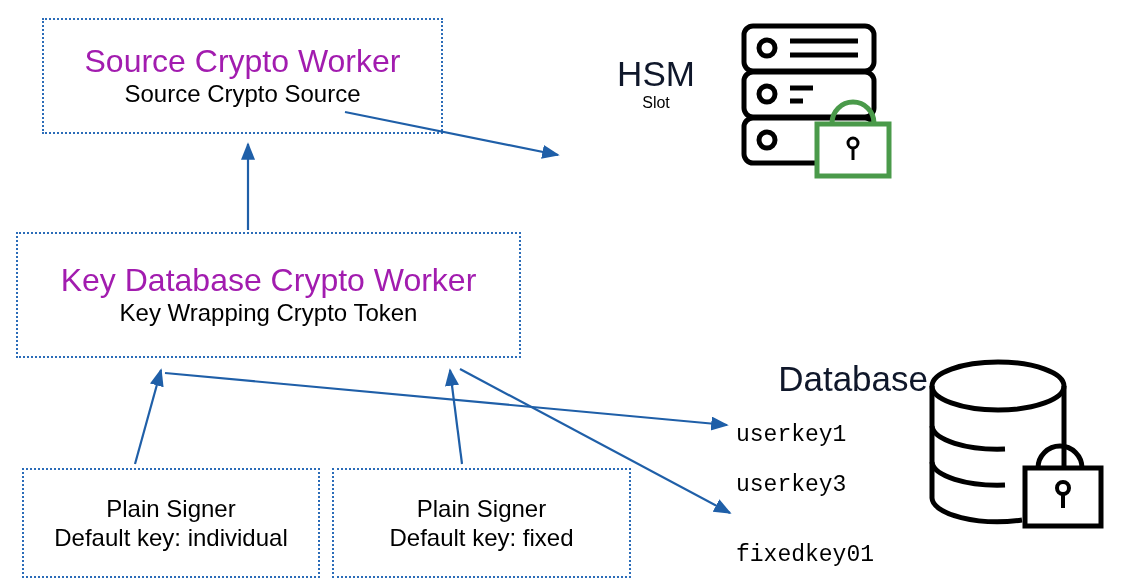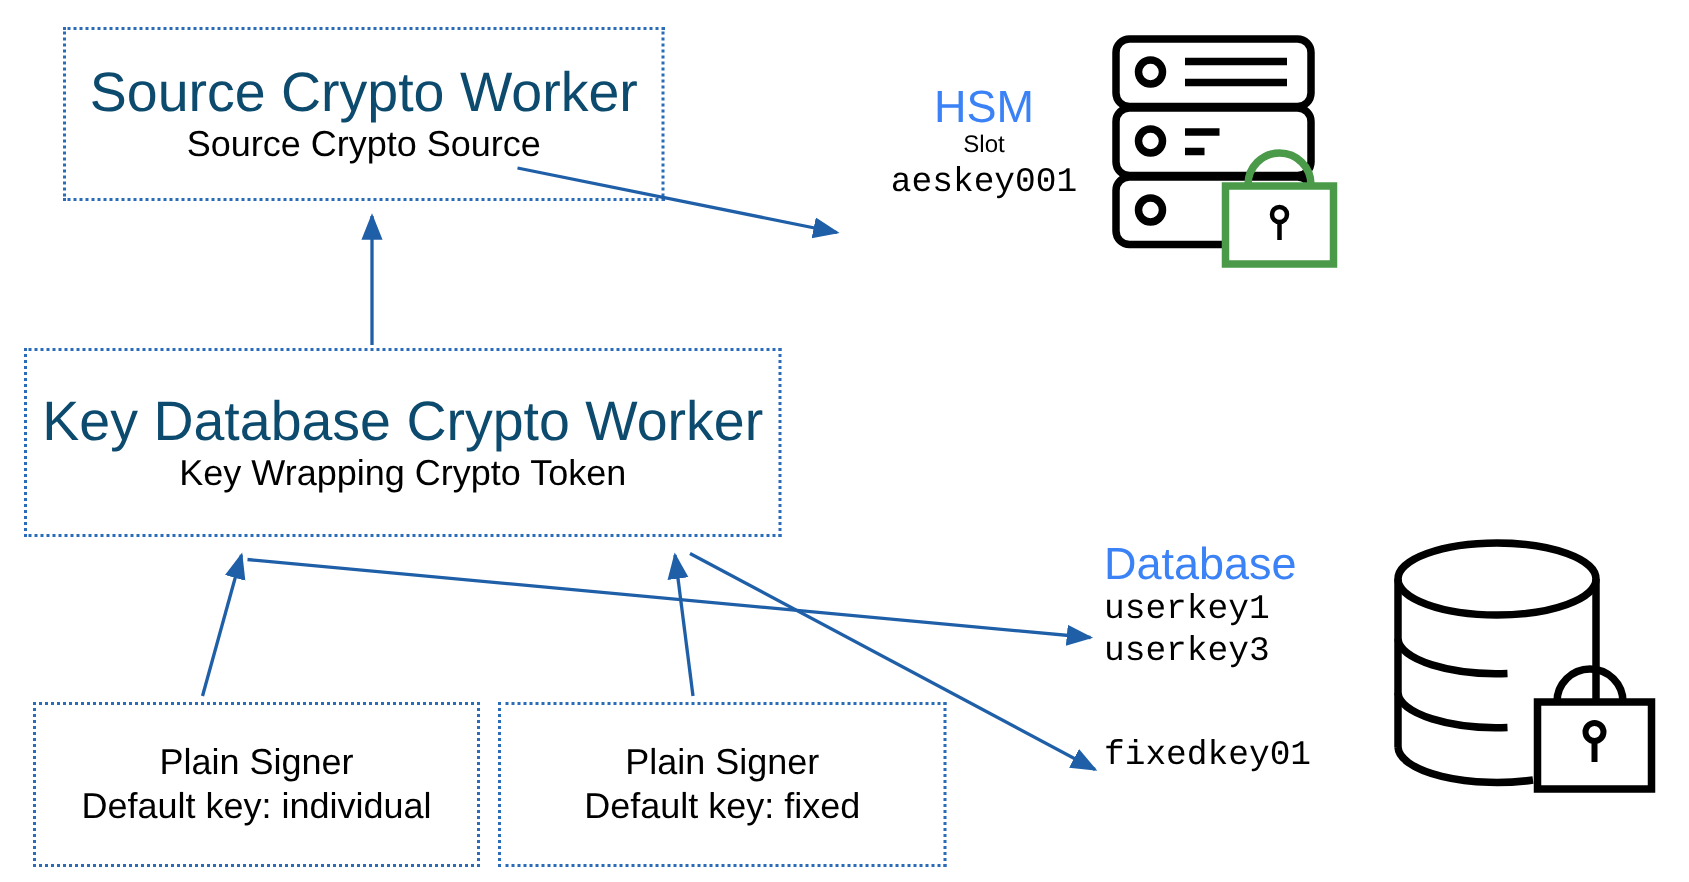--- a/index.html
+++ b/index.html
@@ -28,8 +28,8 @@
     justify-content: center;
   }
   .box-title {
-    color: #0c4a6e;
-    font-size: 37px;
+    color: #a21caf;
+    font-size: 32px;
     line-height: 1.12;
     white-space: nowrap;
   }

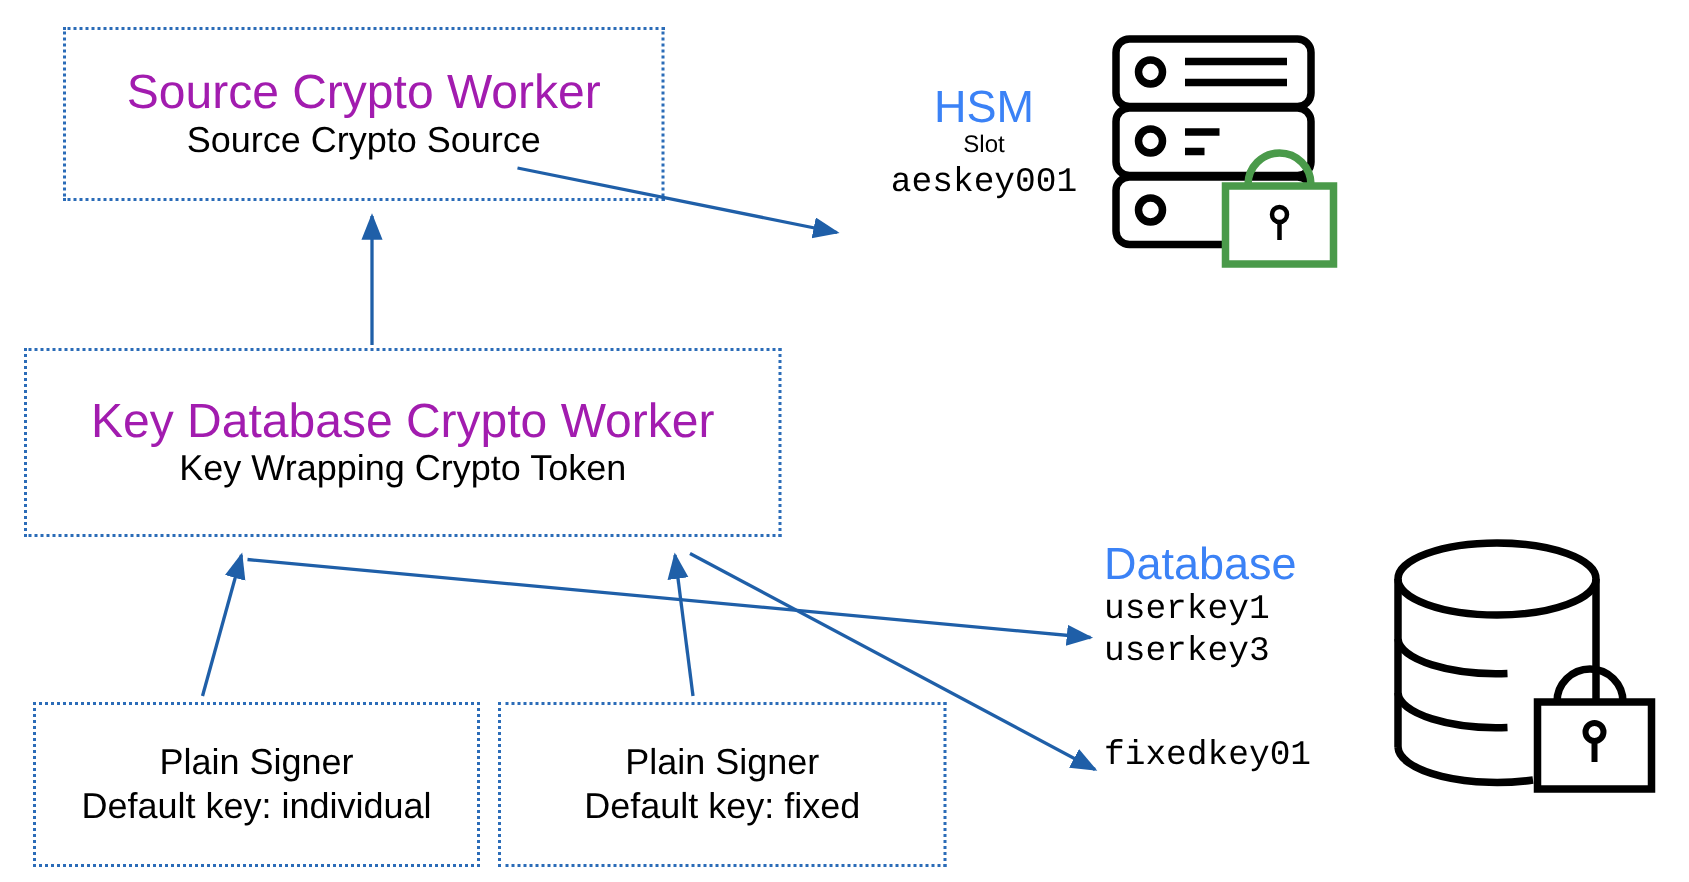--- a/index.html
+++ b/index.html
@@ -51,8 +51,8 @@
     text-align: center;
   }
   .lbl-head {
-    color: #3b82f6;
-    font-size: 30px;
+    color: #0f172a;
+    font-size: 35px;
     line-height: 1.1;
     white-space: nowrap;
   }

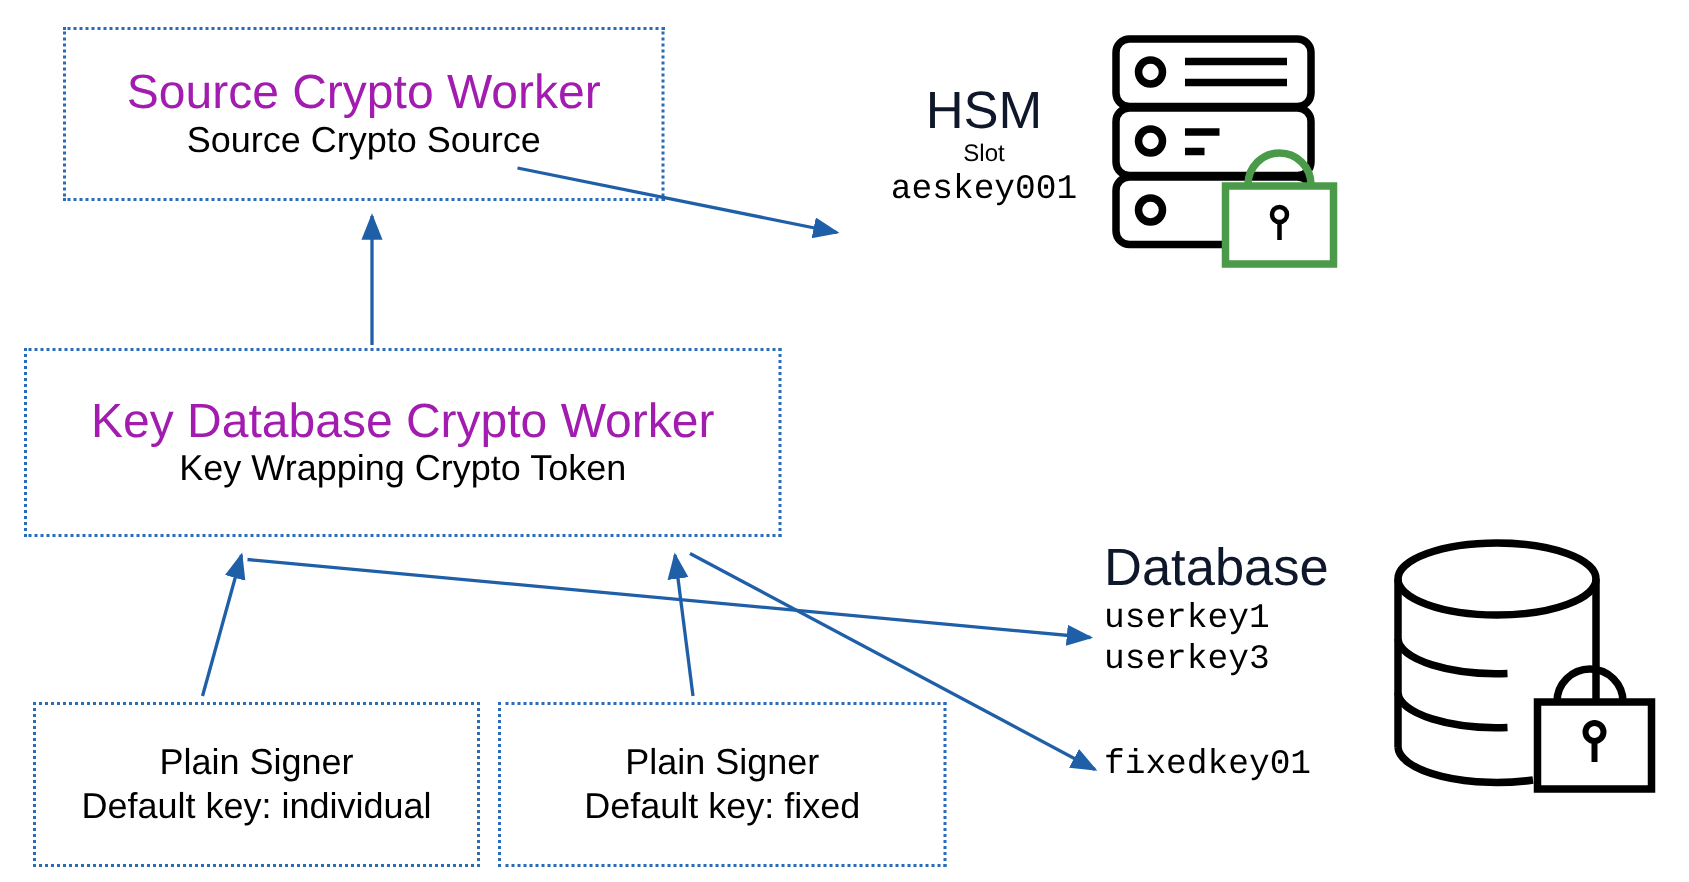--- a/index.html
+++ b/index.html
@@ -109,7 +109,6 @@
   <div class="label-group" style="left:556px; top:55px; width:200px;">
     <div class="lbl-head">HSM</div>
     <div class="lbl-sub">Slot</div>
-    <div class="mono" style="margin-top:2px;">aeskey001</div>
   </div>
 
   <div class="label-group" style="left:736px; top:360px; width:210px; text-align:left;">

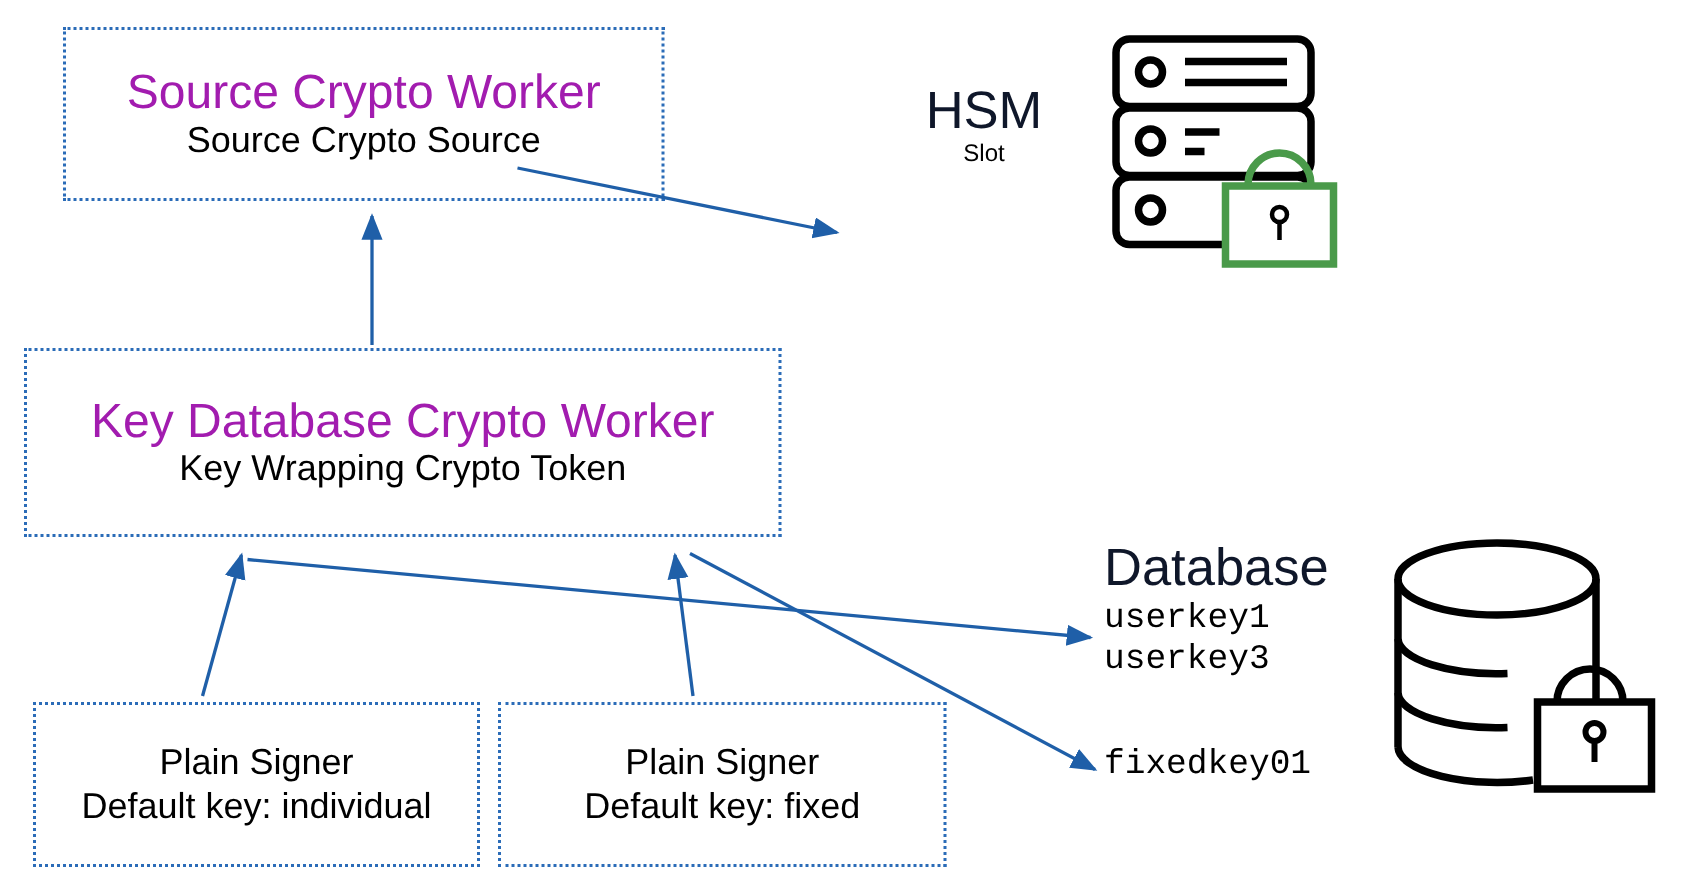--- a/index.html
+++ b/index.html
@@ -112,7 +112,7 @@
   </div>
 
   <div class="label-group" style="left:736px; top:360px; width:210px; text-align:left;">
-    <div class="lbl-head" style="text-align:left; padding-right:18px;">Database</div>
+    <div class="lbl-head" style="text-align:right; padding-right:18px;">Database</div>
     <div class="mono">userkey1</div>
     <div class="mono">userkey3</div>
     <div class="mono" style="margin-top:42px;">fixedkey01</div>

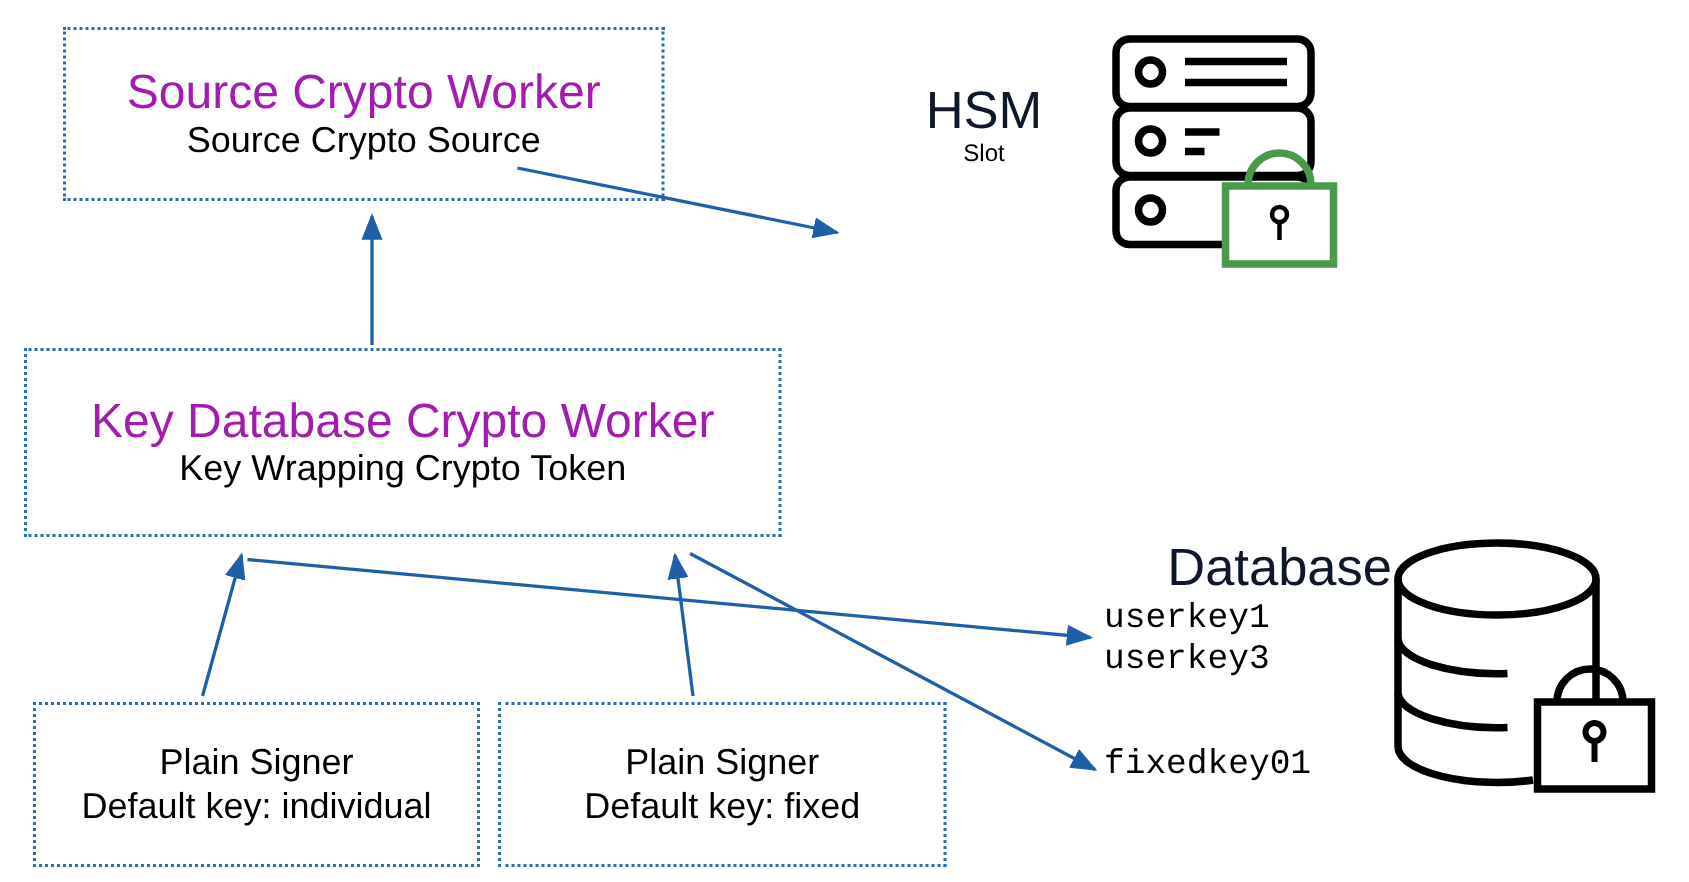--- a/index.html
+++ b/index.html
@@ -68,6 +68,7 @@
     font-size: 23px;
     line-height: 1.2;
     white-space: nowrap;
+    margin-top: 23px;
   }
   svg.overlay {
     position: absolute;

